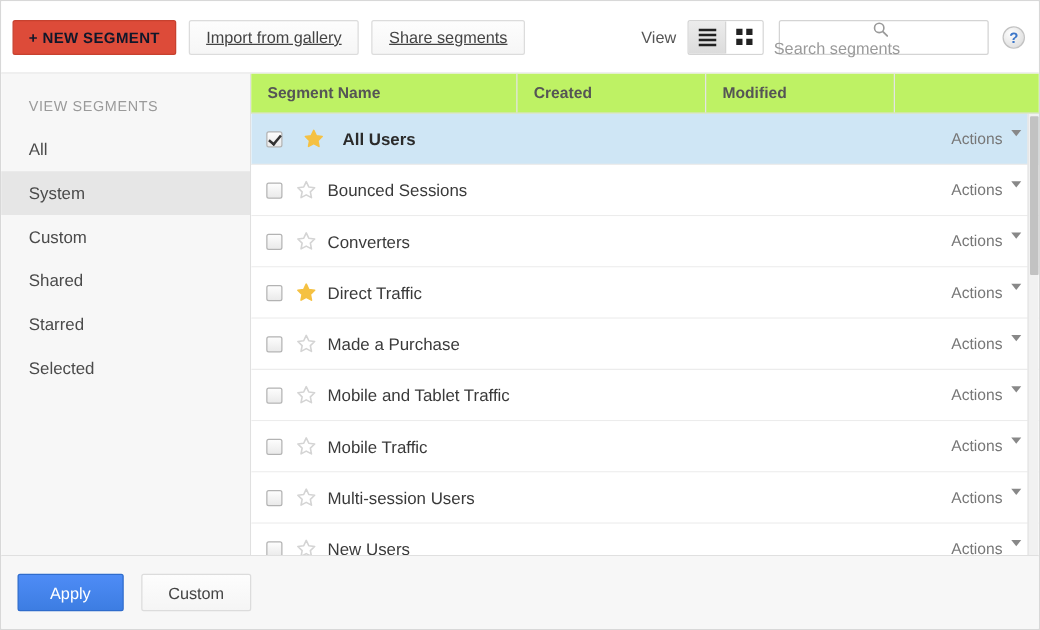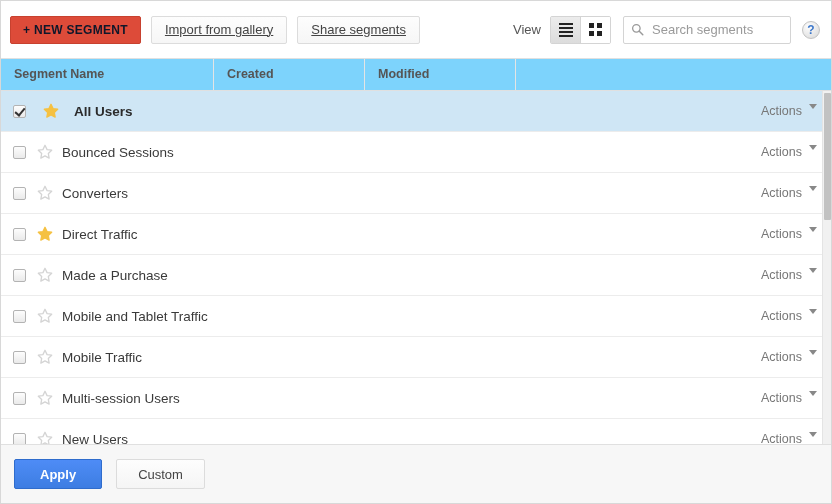--- a/index.html
+++ b/index.html
@@ -113,6 +113,7 @@
     border-radius: 2px;
     background: #fff;
     padding: 0 7px;
+    flex-direction: column;
   }
   .search-box svg { flex: 0 0 auto; margin-right: 6px; }
   .search-box input {

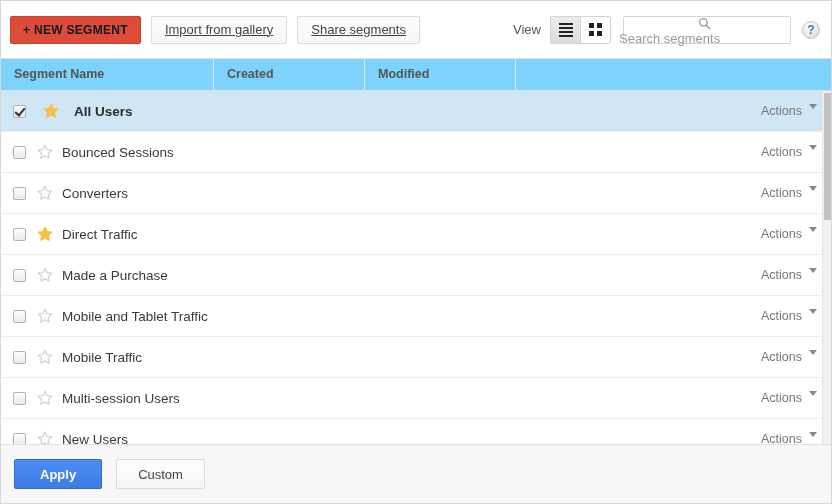--- a/index.html
+++ b/index.html
@@ -191,7 +191,7 @@
     display: flex;
     height: 32px;
     min-height: 32px;
-    background: #7dd3fc;
+    background: #bef264;
     border-bottom: 1px solid #e0e0e0;
     box-sizing: border-box;
   }

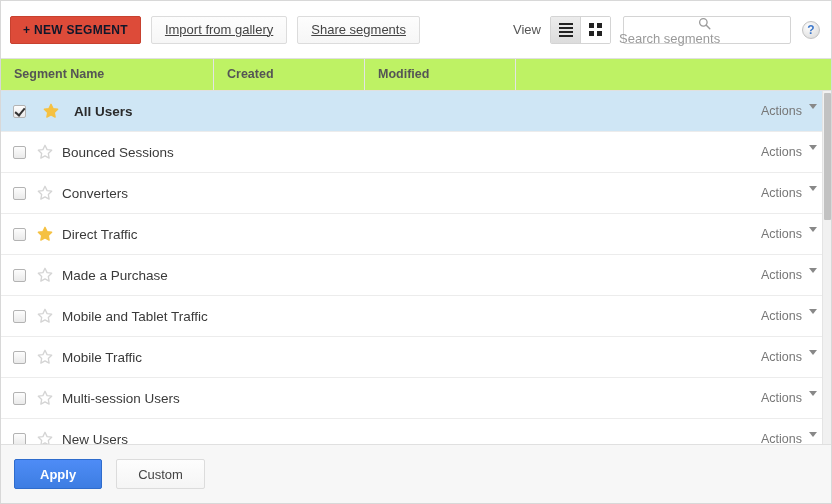--- a/index.html
+++ b/index.html
@@ -383,6 +383,15 @@
 
   <div class="body-wrap">
 
+    <div class="sidebar">
+      <div class="sidebar-heading">VIEW SEGMENTS</div>
+      <div class="sidebar-item">All</div>
+      <div class="sidebar-item active">System</div>
+      <div class="sidebar-item">Custom</div>
+      <div class="sidebar-item">Shared</div>
+      <div class="sidebar-item">Starred</div>
+      <div class="sidebar-item">Selected</div>
+    </div>
 
     <div class="table-area">
 

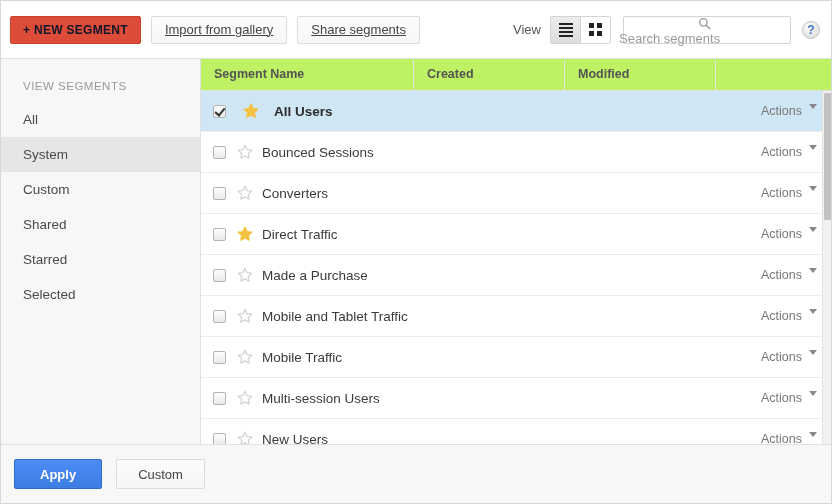--- a/index.html
+++ b/index.html
@@ -316,7 +316,7 @@
     background: #4285f4;
     background-image: linear-gradient(#4e8cf6, #3d7de2);
     color: #fff;
-    font-weight: bold;
+    font-weight: normal;
     font-size: 13px;
     border: 1px solid #2f6ccc;
     border-radius: 2px;

